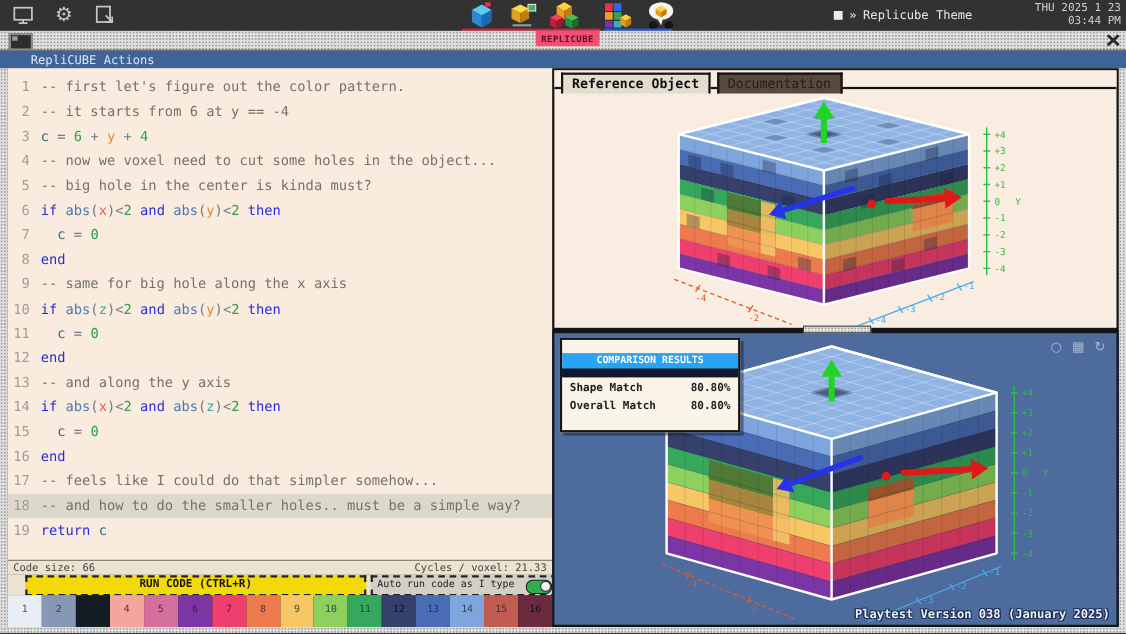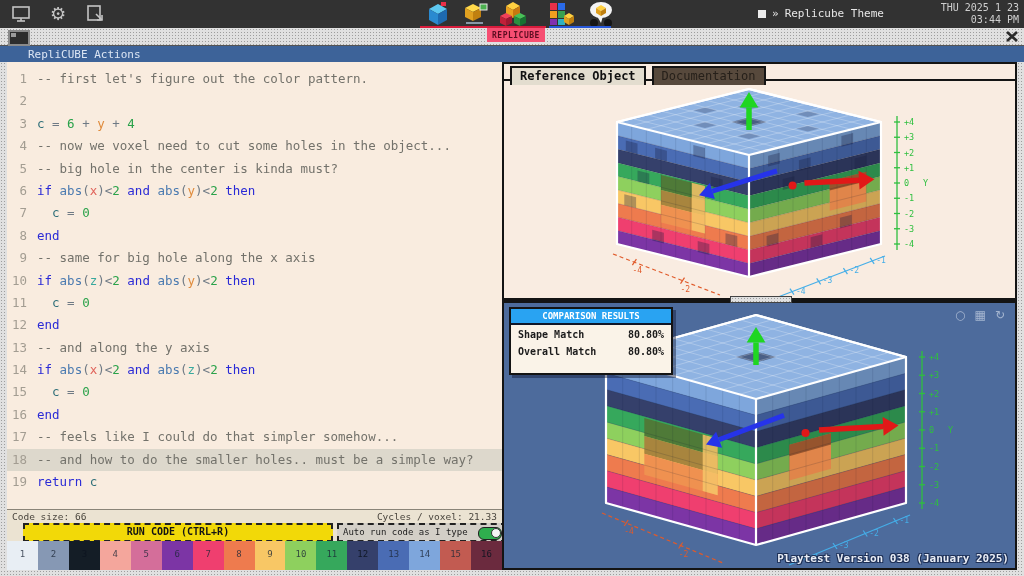--- a/index.html
+++ b/index.html
@@ -191,7 +191,7 @@
 
   <div id="code-pane" class="abs">
       <div class="code-line"><span class="ln">1</span><span class="com">-- first let's figure out the color pattern.</span></div>
-      <div class="code-line"><span class="ln">2</span></div>
+      <div class="code-line"><span class="ln">2</span><span class="com">-- it starts from 6 at y == -4</span></div>
       <div class="code-line"><span class="ln">3</span><span class="vc">c</span><span class="op"> = </span><span class="num">6</span><span class="op"> + </span><span class="vy">y</span><span class="op"> + </span><span class="num">4</span></div>
       <div class="code-line"><span class="ln">4</span><span class="com">-- now we voxel need to cut some holes in the object...</span></div>
       <div class="code-line"><span class="ln">5</span><span class="com">-- big hole in the center is kinda must?</span></div>

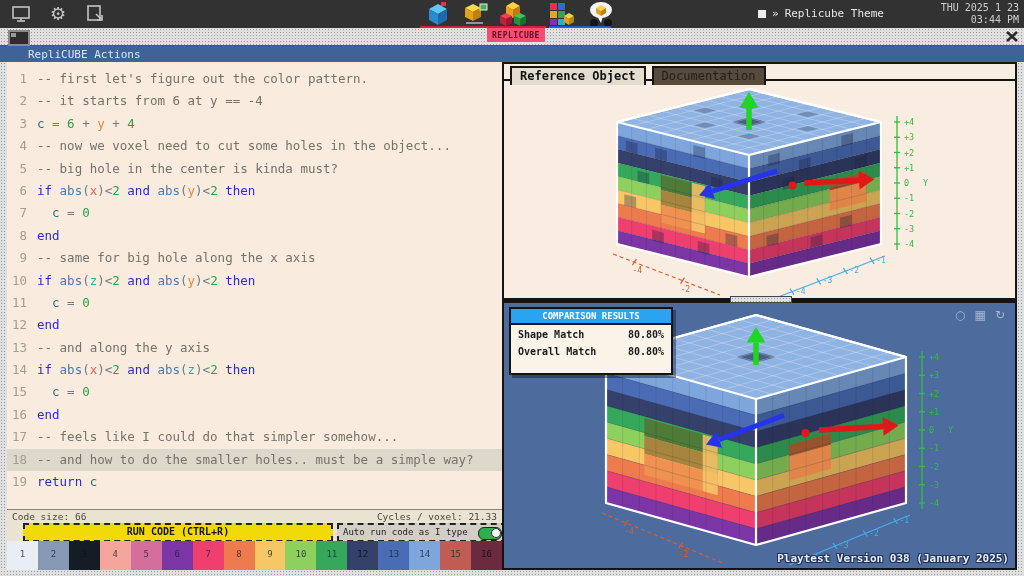--- a/index.html
+++ b/index.html
@@ -68,7 +68,7 @@
   
   #cmp-box{position:absolute;left:5px;top:4px;width:160px;background:#faf3e8;border:2px solid #141414;
     box-shadow:3px 3px 0 rgba(15,25,55,.45);}
-  #cmp-title{background:#29a3f2;color:#fff;font-size:9px;font-weight:bold;text-align:center;padding:2px 0;border-bottom:2px solid #0f172a;}
+  #cmp-title{background:#29a3f2;color:#fff;font-size:9px;font-weight:bold;text-align:center;padding:2px 0;border-bottom:8px solid #0f172a;margin-top:12px;}
   .cmp-row{display:flex;justify-content:space-between;font-size:10px;font-weight:bold;color:#1c1c1c;padding:4px 7px 2px 7px;}
   #cmp-pad{height:14px;}
   

